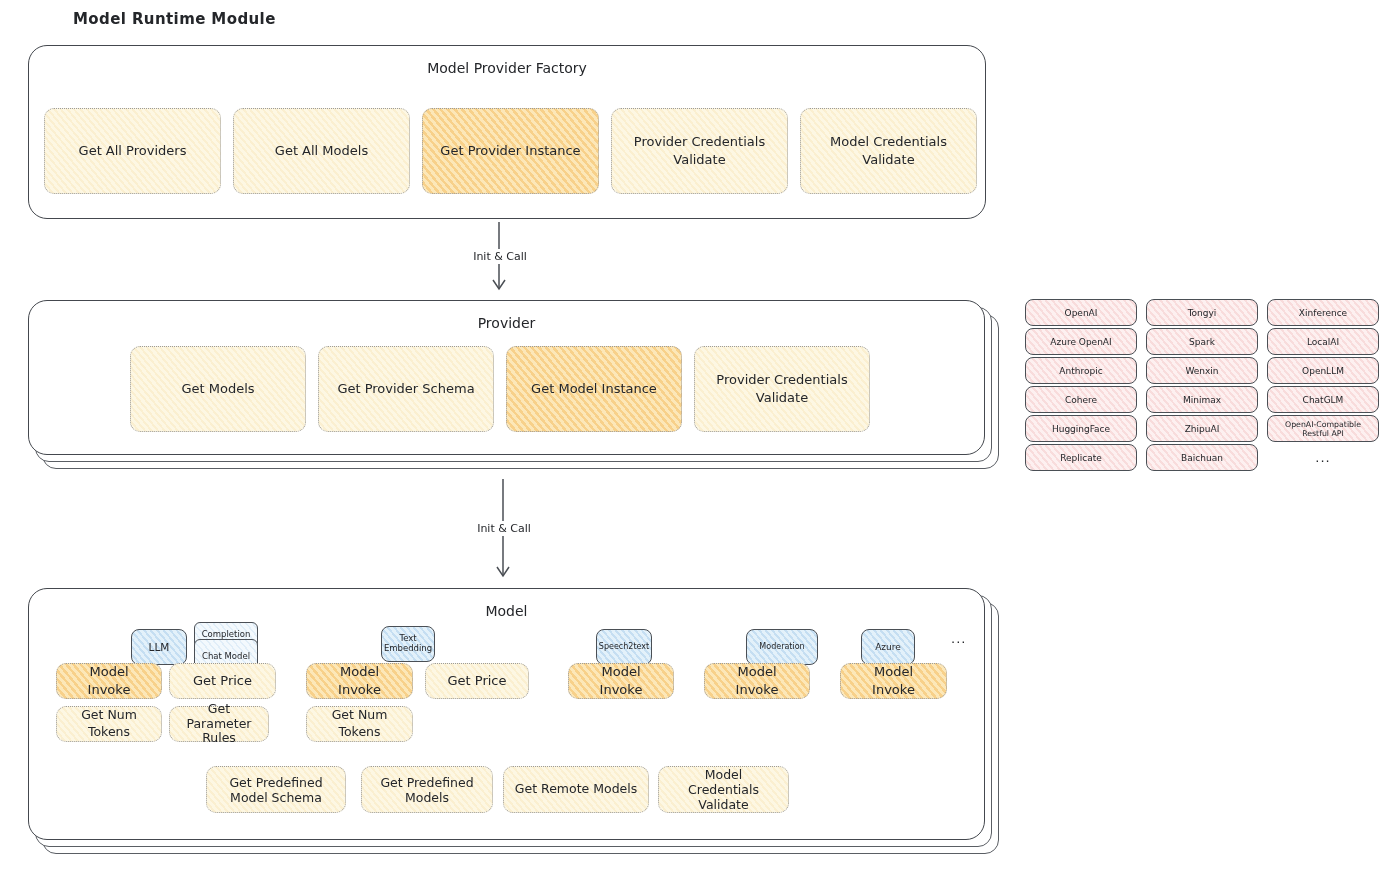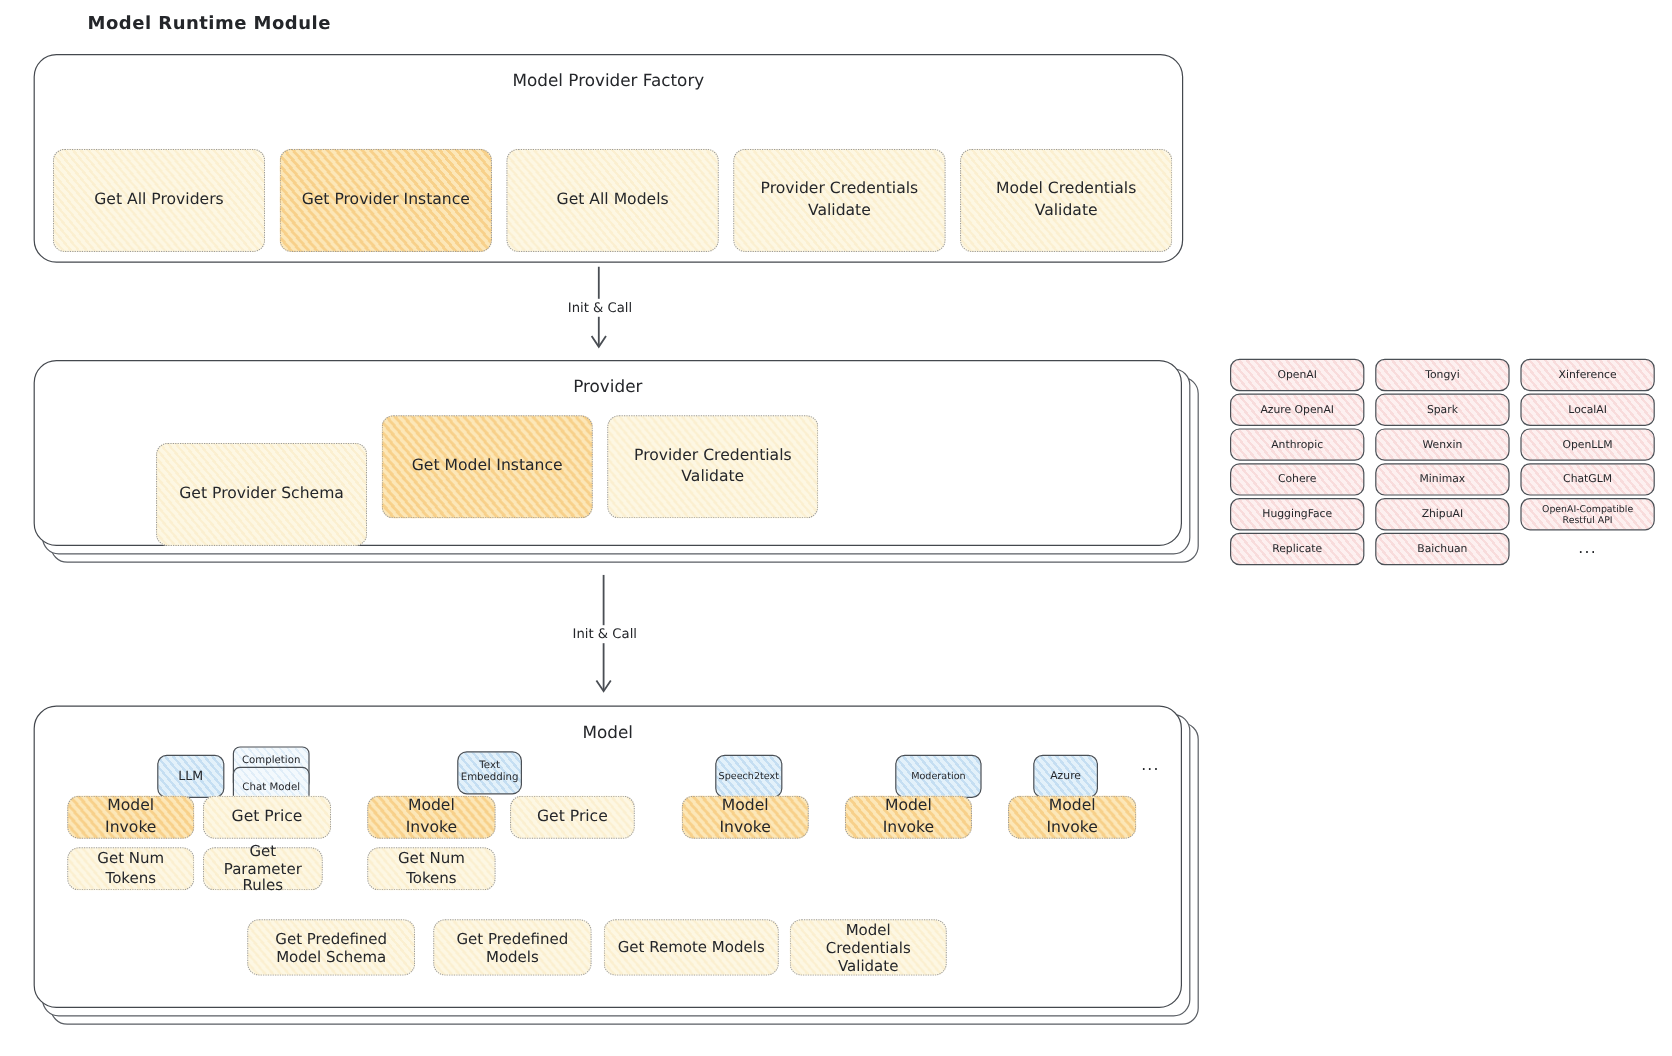--- a/index.html
+++ b/index.html
@@ -82,7 +82,7 @@
 
   <div class="panel" style="left:28px; top:45px; width:958px; height:174px;">
     <div class="panel-title">Model Provider Factory</div>
-    <div class="btn-row" style="left:15px; top:78px; gap:12px;">
+    <div class="btn-row" style="left:15px; top:62px; gap:12px;">
       <div class="btn" style="width:177px; height:86px;">Get All Providers</div>
       <div class="btn highlighted" style="width:177px; height:86px;">Get Provider Instance</div>
       <div class="btn" style="width:177px; height:86px;">Get All Models</div>

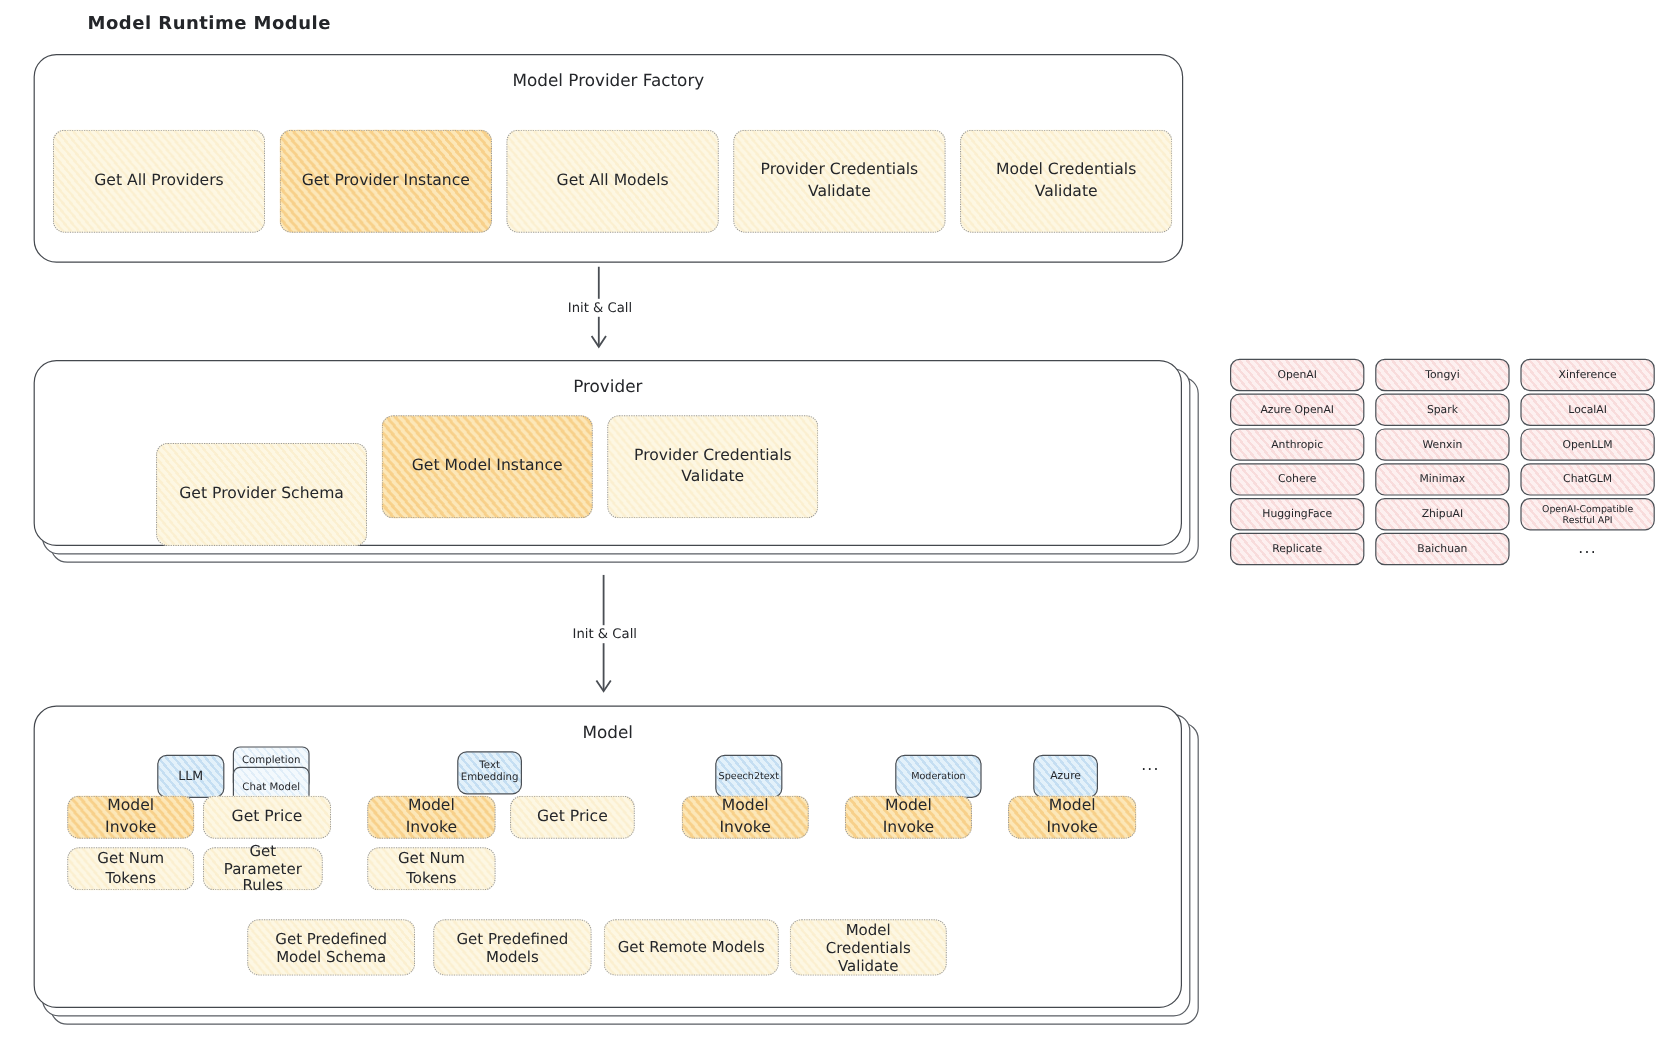--- a/index.html
+++ b/index.html
@@ -84,8 +84,8 @@
     <div class="panel-title">Model Provider Factory</div>
     <div class="btn-row" style="left:15px; top:62px; gap:12px;">
       <div class="btn" style="width:177px; height:86px;">Get All Providers</div>
+      <div class="btn" style="width:177px; height:86px;">Get All Models</div>
       <div class="btn highlighted" style="width:177px; height:86px;">Get Provider Instance</div>
-      <div class="btn" style="width:177px; height:86px;">Get All Models</div>
       <div class="btn" style="width:177px; height:86px;">Provider Credentials Validate</div>
       <div class="btn" style="width:177px; height:86px;">Model Credentials Validate</div>
     </div>

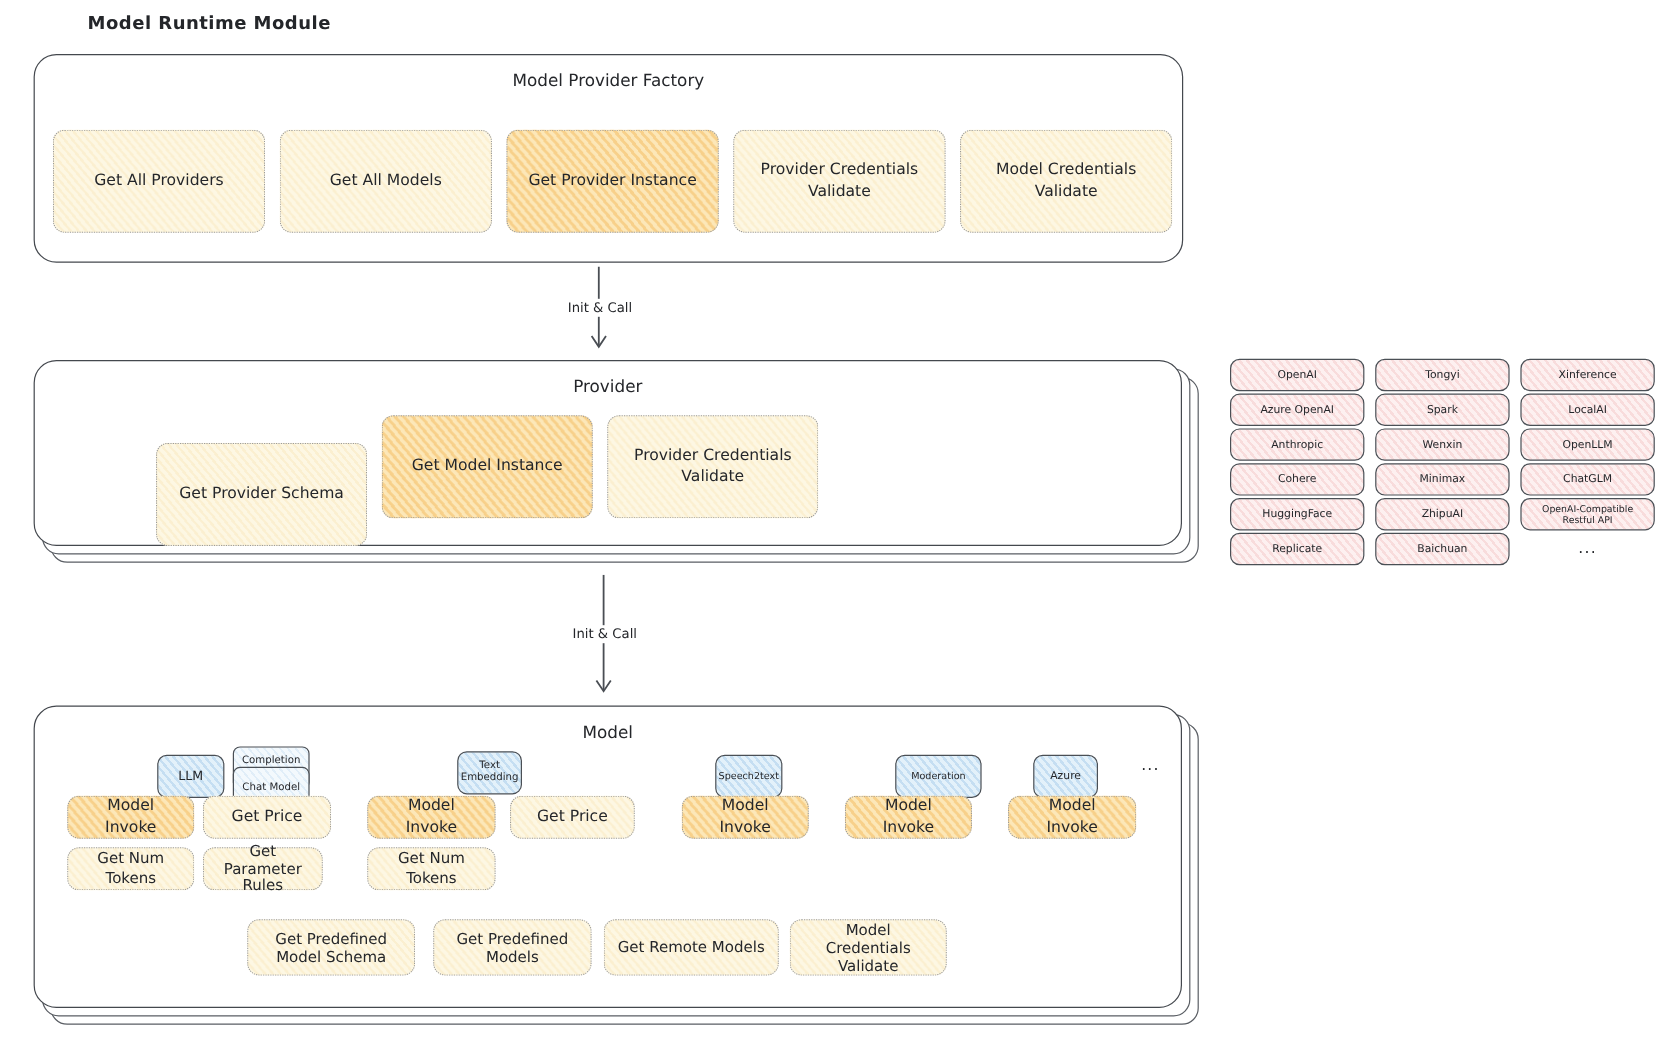--- a/index.html
+++ b/index.html
@@ -105,6 +105,7 @@
     <div class="panel">
       <div class="panel-title">Provider</div>
       <div class="btn-row" style="left:101px; top:45px; gap:12px;">
+        <div class="btn" style="width:176px; height:86px;">Get Models</div>
         <div class="btn" style="width:176px; height:86px;margin-top:23px;">Get Provider Schema</div>
         <div class="btn highlighted" style="width:176px; height:86px;">Get Model Instance</div>
         <div class="btn" style="width:176px; height:86px;">Provider Credentials Validate</div>

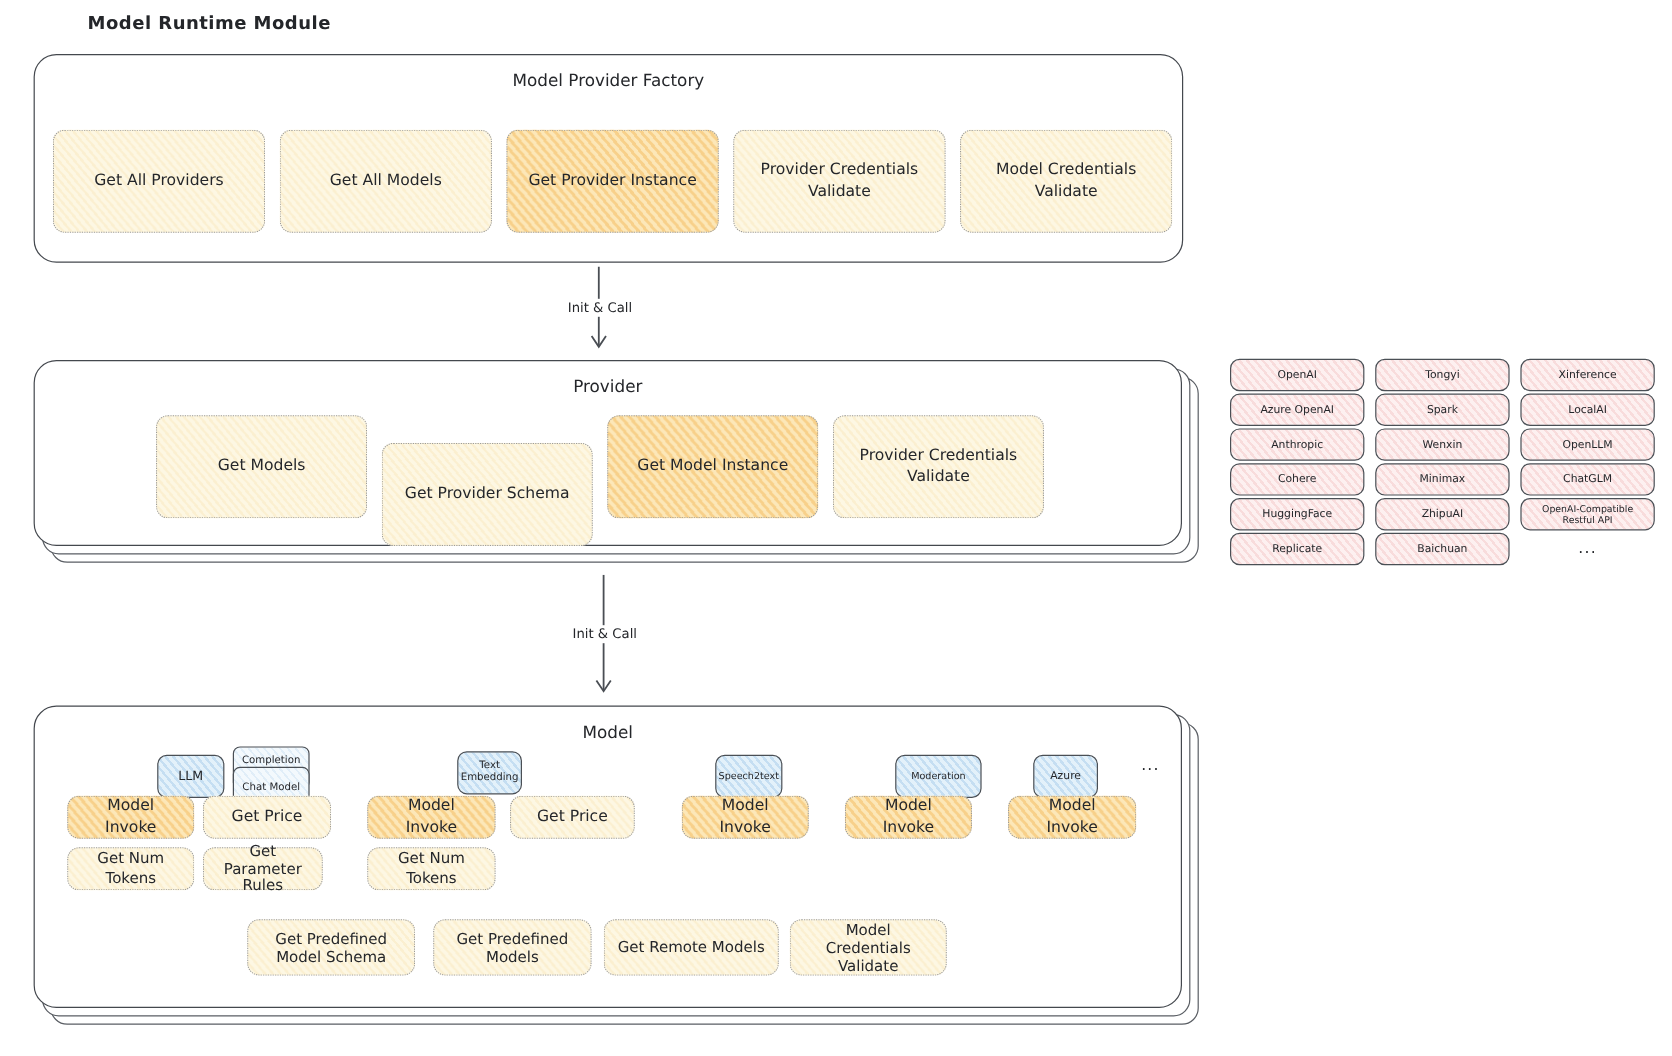--- a/index.html
+++ b/index.html
@@ -106,7 +106,7 @@
       <div class="panel-title">Provider</div>
       <div class="btn-row" style="left:101px; top:45px; gap:12px;">
         <div class="btn" style="width:176px; height:86px;">Get Models</div>
-        <div class="btn" style="width:176px; height:86px;margin-top:23px;">Get Provider Schema</div>
+        <div class="btn" style="width:176px; height:86px;">Get Provider Schema</div>
         <div class="btn highlighted" style="width:176px; height:86px;">Get Model Instance</div>
         <div class="btn" style="width:176px; height:86px;">Provider Credentials Validate</div>
       </div>

